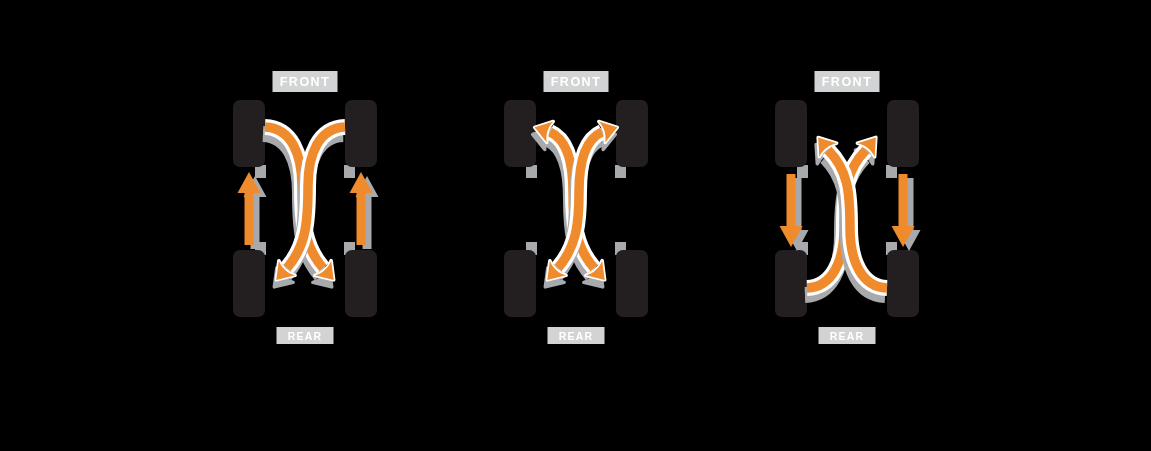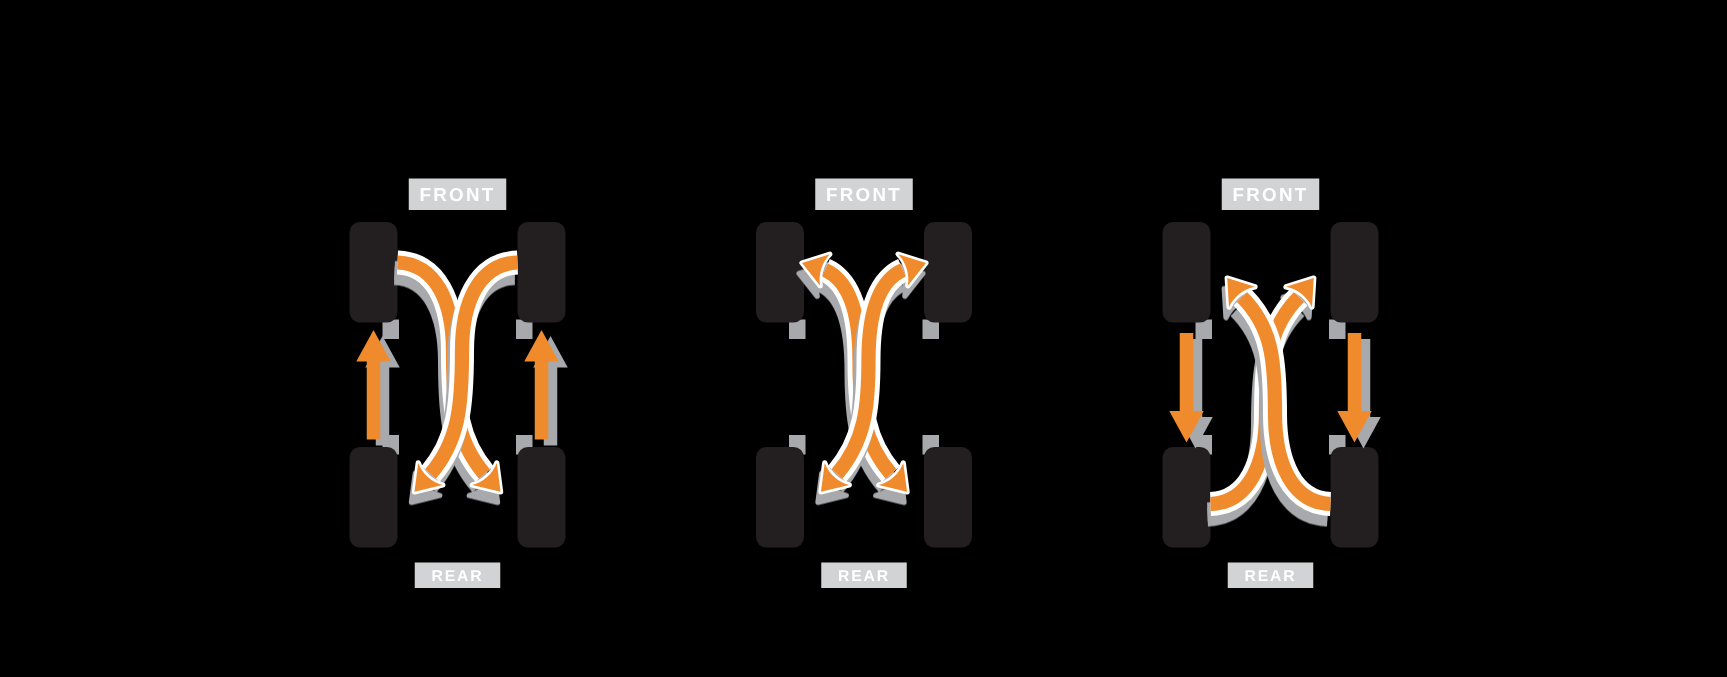--- a/index.html
+++ b/index.html
@@ -18,7 +18,7 @@
     position:relative;overflow:hidden;
   }
   .figure{position:absolute;inset:0;}
-  .diagram{position:absolute;top:70px;width:152px;height:290px;margin-top:48px;}
+  .diagram{position:absolute;top:70px;width:152px;height:290px;}
   .diagram.d1{left:229px;}
   .diagram.d2{left:500px;}
   .diagram.d3{left:771px;}

